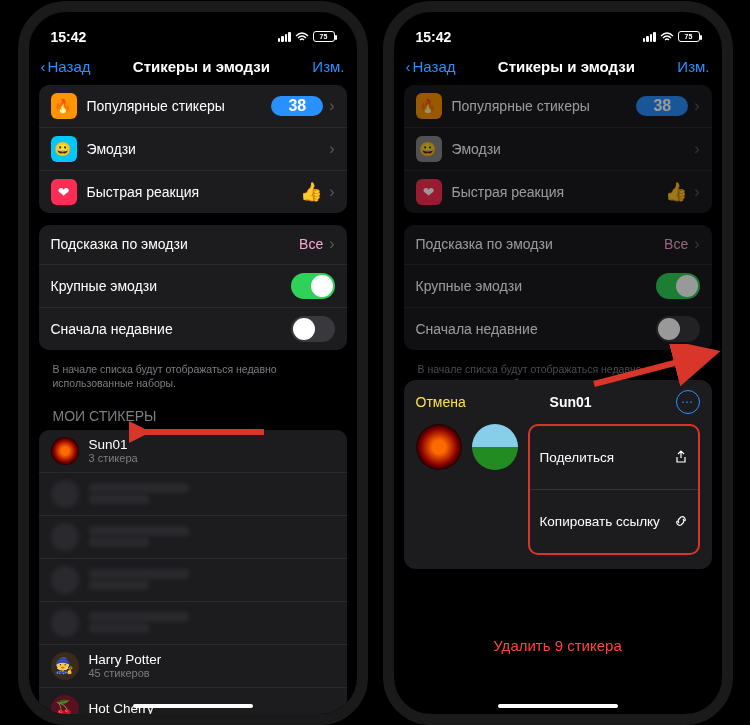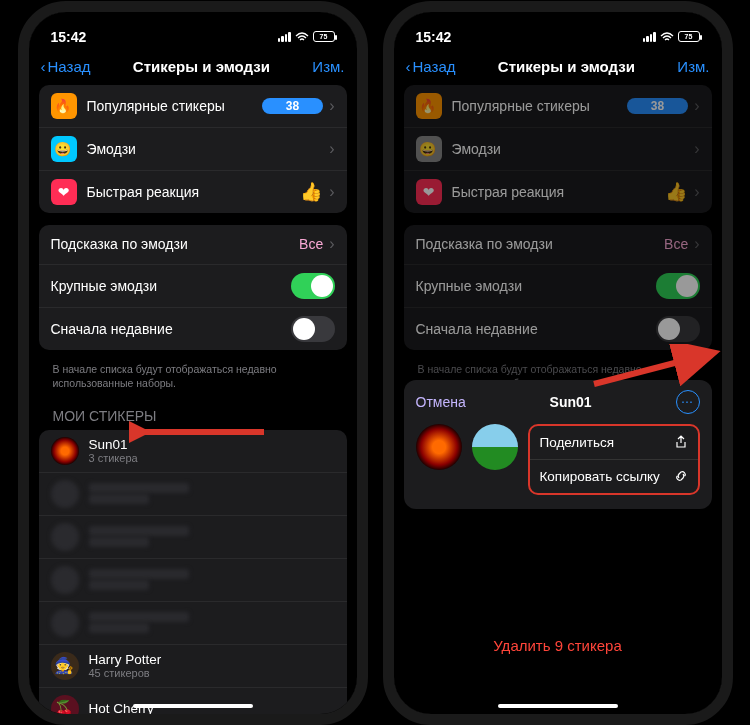--- a/index.html
+++ b/index.html
@@ -73,7 +73,7 @@
   }
   .row-label { flex: 1; }
   .row-value { color: #f9a8d4; font-size: 14px; }
-  .badge { background:#2990ff; color:#fff; border-radius:10px; padding:1px 24px; font-size:12px; font-weight:600;}
+  .badge { background:#2990ff; color:#fff; border-radius:10px; padding:1px 17px; font-size:16px; font-weight:600;}
   .chev { color:#5a5a5e; margin-left:6px; font-size:16px; }
   .toggle { width:44px; height:26px; border-radius:13px; position:relative; }
   .toggle.on{ background:#30d158; } .toggle.off{ background:#39393d;}

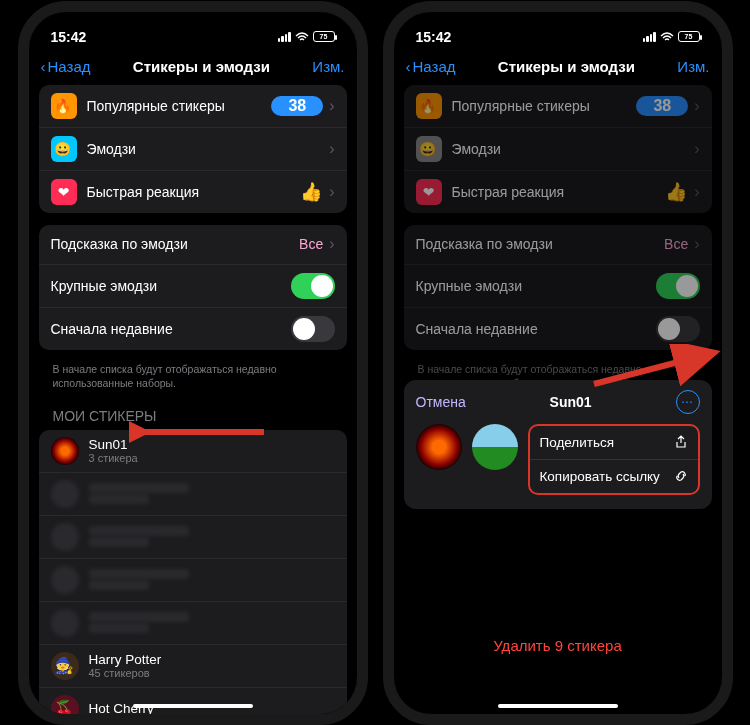--- a/index.html
+++ b/index.html
@@ -102,7 +102,7 @@
     z-index:40;
   }
   .menu-head { display:flex; align-items:center; justify-content:space-between; margin-bottom:10px;}
-  .menu-cancel{ color:#c4b5fd; font-size:14px;}
+  .menu-cancel{ color:#fde047; font-size:14px;}
   .menu-title{ font-size:14px; font-weight:600; flex:1; text-align:center;}
   .menu-more{ width:24px; height:24px; border:1.5px solid #2990ff; border-radius:50%; color:#2990ff; display:flex; align-items:center; justify-content:center; font-size:12px; letter-spacing:1px;}
   .menu-body{ display:flex; gap:10px; }

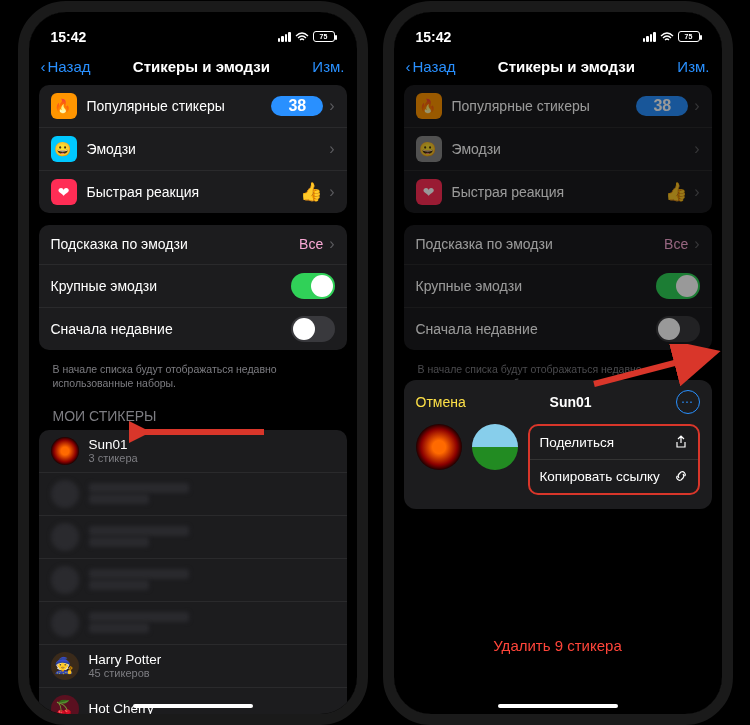--- a/index.html
+++ b/index.html
@@ -110,7 +110,7 @@
   .action-box{
     flex:1; border:2.5px solid #d9362a; border-radius:10px; overflow:hidden;
   }
-  .action-row{ display:flex; justify-content:space-between; align-items:center; padding:9px 10px; font-size:13.5px; border-bottom:0.5px solid #333;}
+  .action-row{ display:flex; justify-content:space-between; align-items:center; padding:24px 10px; font-size:13.5px; border-bottom:0.5px solid #333;}
   .action-row:last-child{border-bottom:none;}
   .delete-btn { color:#ff453a; text-align:center; font-size:15px; position:absolute; bottom:60px; left:0; right:0;}
   .home-ind{ position:absolute; bottom:6px; left:50%; transform:translateX(-50%); width:120px; height:4px; background:#fff; border-radius:3px;}

